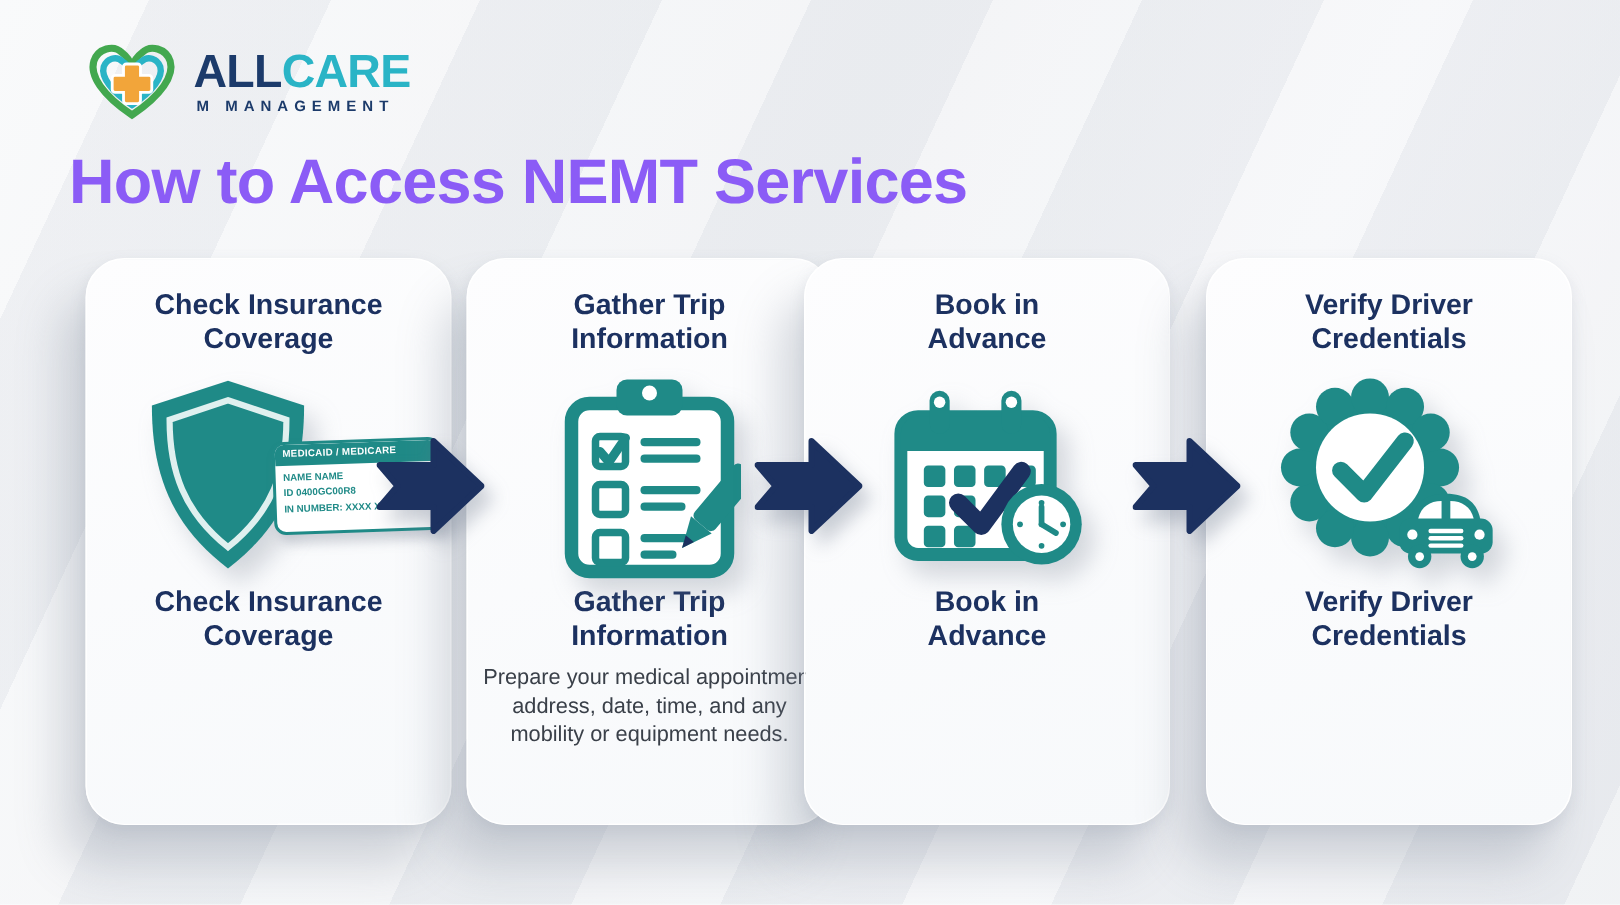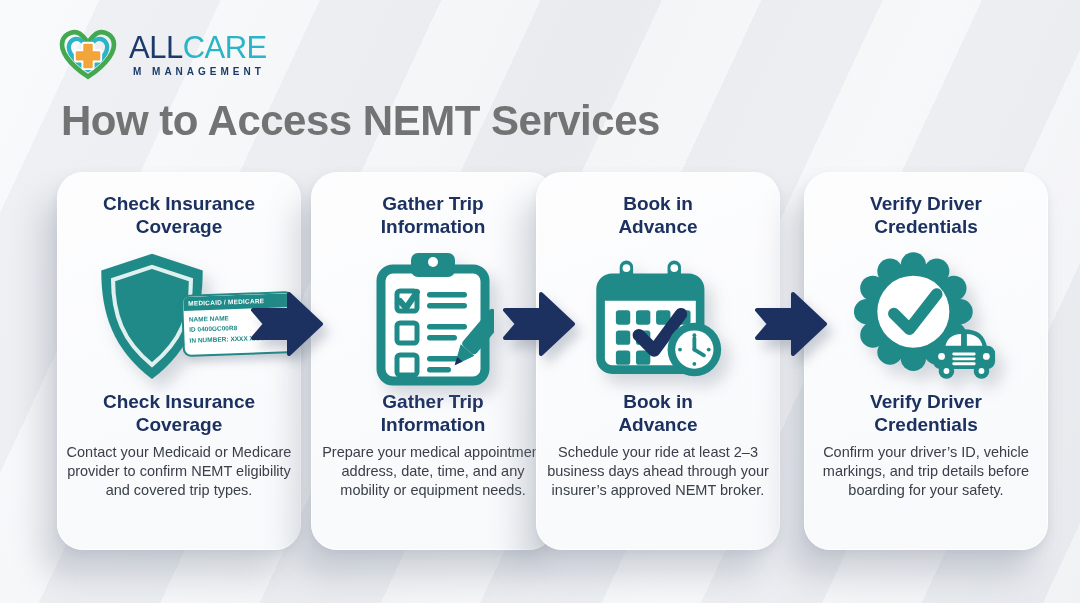--- a/index.html
+++ b/index.html
@@ -17,7 +17,7 @@
   .logo { position:absolute; left:55px; top:24px; display:flex; align-items:center; gap:8px; }
   .logo svg { display:block; }
   .logo-text { display:flex; flex-direction:column; line-height:1; }
-  .brand { font-size:31px; font-weight:400; letter-spacing:-0.5px; }
+  .brand { font-size:31px; font-weight:700; letter-spacing:-0.5px; }
   .brand .all { color:#1c3b6b; }
   .brand .care { color:#2ab4c6; }
   .tagline { font-size:10px; font-weight:700; color:#1c3b6b; letter-spacing:4px; margin-top:4px; padding-left:2px;text-align:center; }

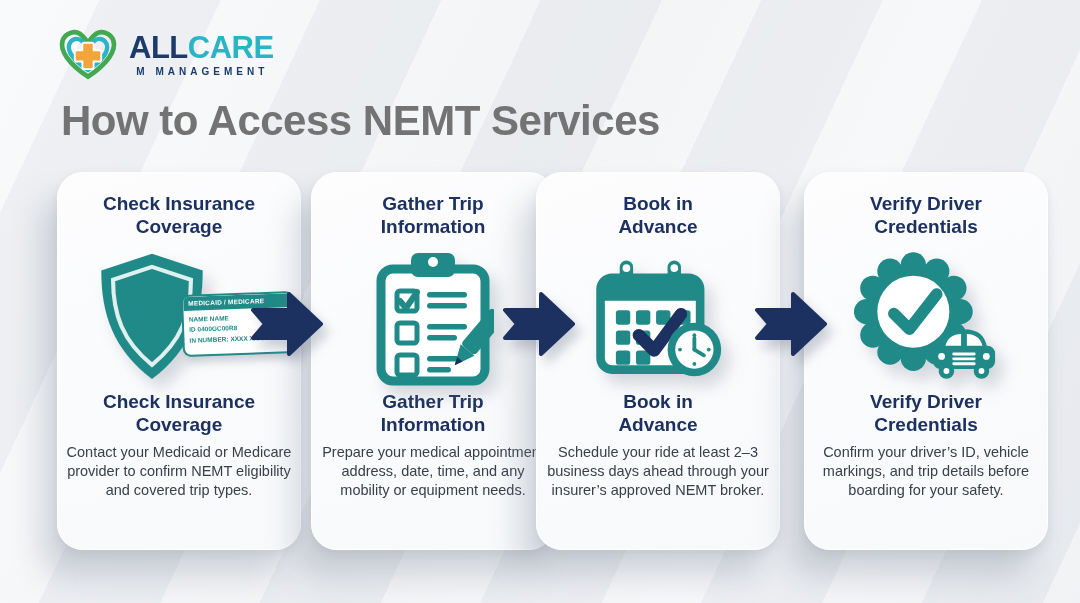--- a/index.html
+++ b/index.html
@@ -20,7 +20,7 @@
   .brand { font-size:31px; font-weight:700; letter-spacing:-0.5px; }
   .brand .all { color:#1c3b6b; }
   .brand .care { color:#2ab4c6; }
-  .tagline { font-size:10px; font-weight:700; color:#1c3b6b; letter-spacing:4px; margin-top:4px; padding-left:2px;text-align:center; }
+  .tagline { font-size:10px; font-weight:700; color:#1c3b6b; letter-spacing:4px; margin-top:4px; padding-left:2px; }
 
   
   .page-title {

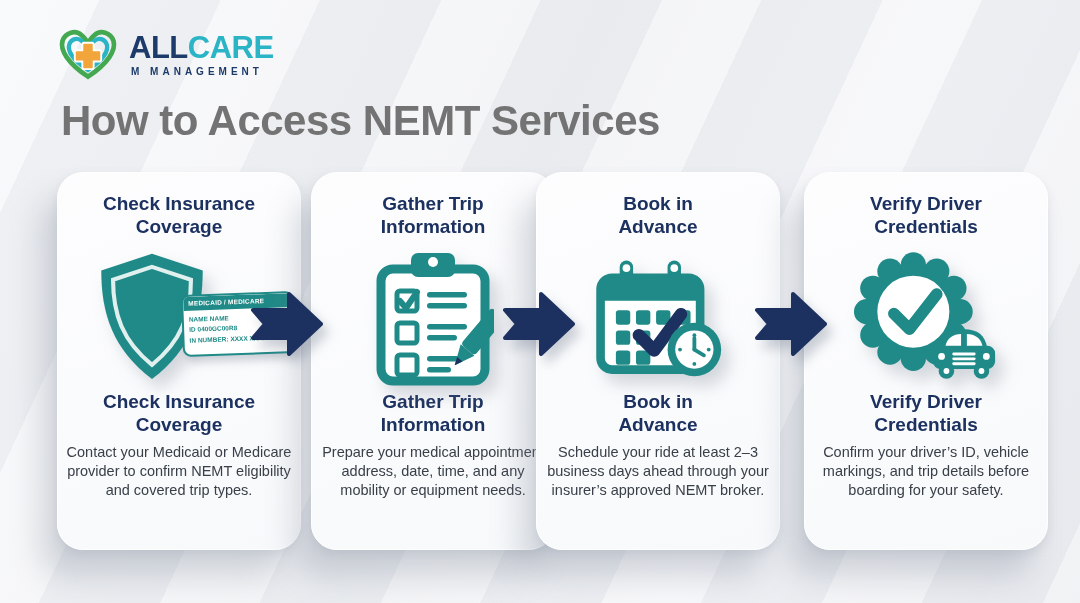--- a/index.html
+++ b/index.html
@@ -24,8 +24,8 @@
 
   
   .page-title {
-    position:absolute; left:61px; top:97px;
-    font-size:42px; font-weight:800; letter-spacing:-0.5px; color:#737373;
+    position:absolute; left:46px; top:97px;
+    font-size:42px; font-weight:800; letter-spacing:-0.5px; color:#8b5cf6;
   }
 
   

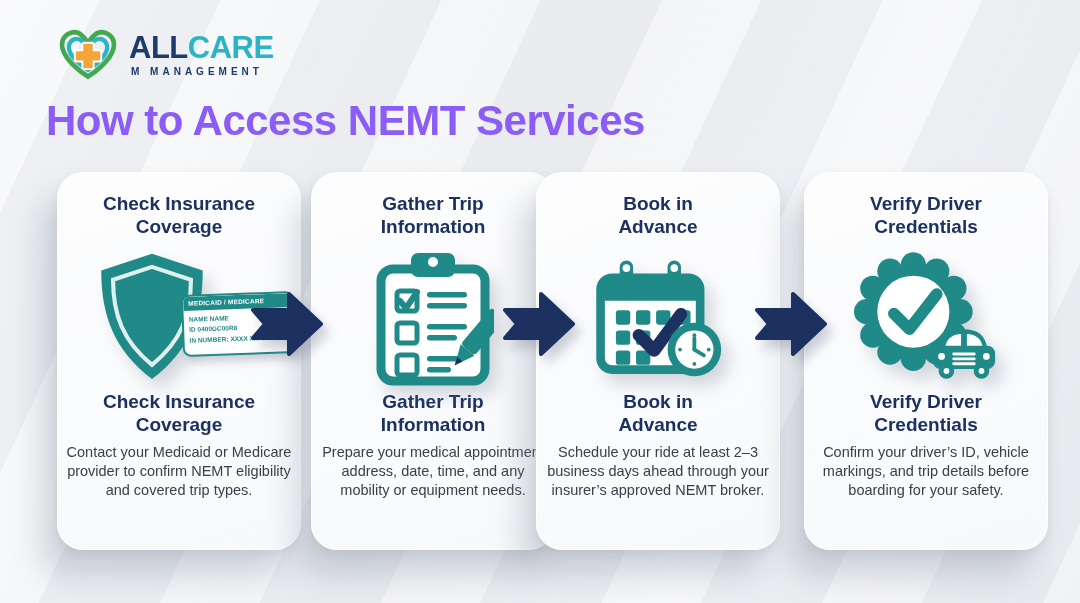--- a/index.html
+++ b/index.html
@@ -99,7 +99,6 @@
     </div>
   </div>
   <h3 class="card-title mid"><span>Check Insurance</span><br><span>Coverage</span></h3>
-  <p class="card-body">Contact your Medicaid or Medicare provider to confirm NEMT eligibility and covered trip types.</p>
 </div>
 
 <div class="card pos-2">

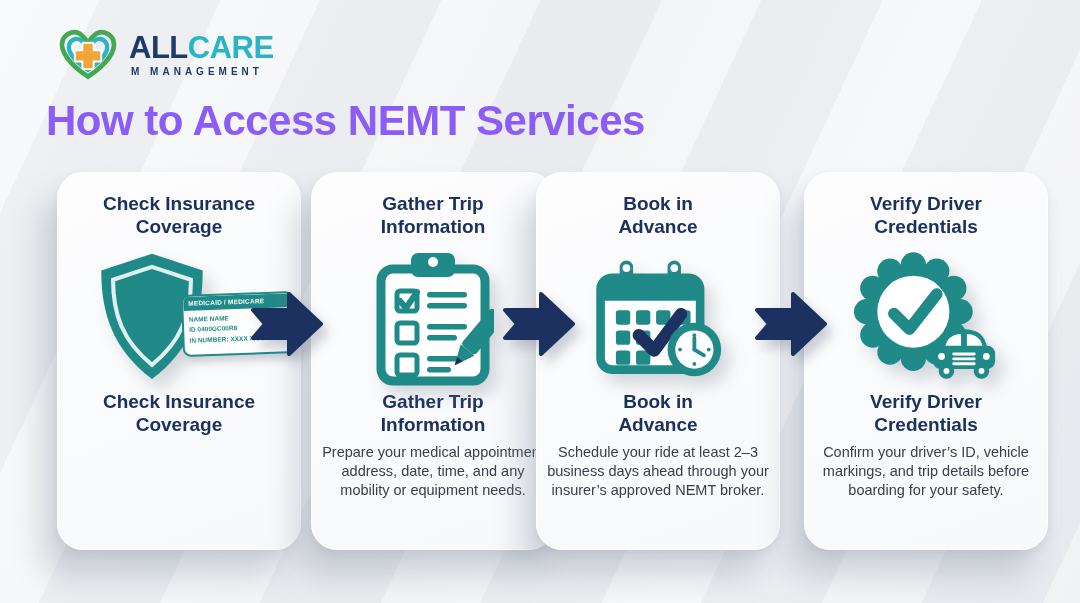--- a/index.html
+++ b/index.html
@@ -161,7 +161,6 @@
     </svg>
   </div>
   <h3 class="card-title mid"><span>Book in</span><br><span>Advance</span></h3>
-  <p class="card-body">Schedule your ride at least 2–3 business days ahead through your insurer’s approved NEMT broker.</p>
 </div>
 
 <div class="card pos-4">

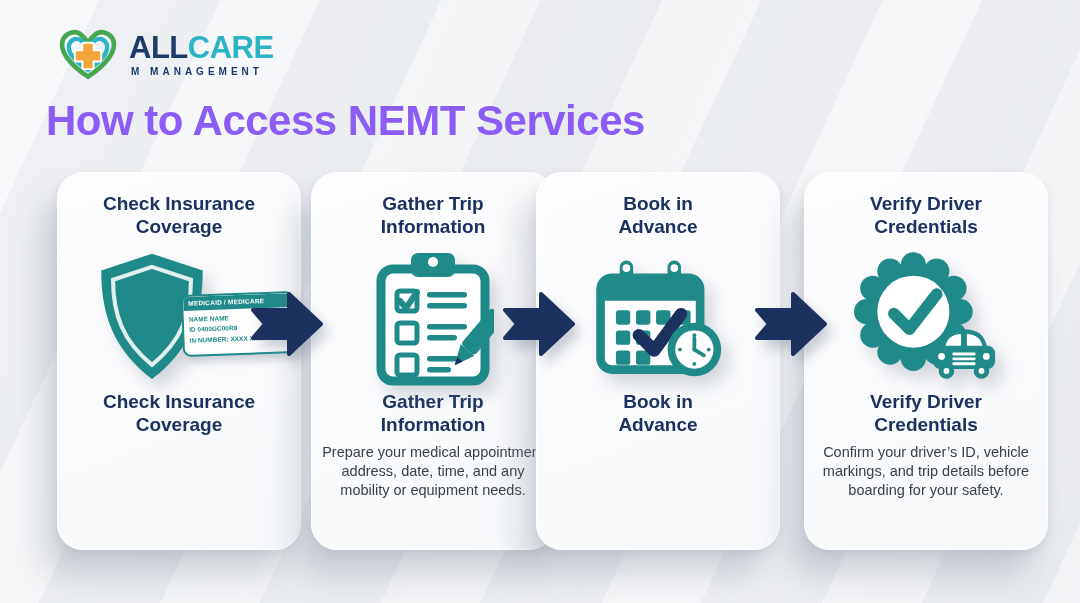--- a/index.html
+++ b/index.html
@@ -202,7 +202,6 @@
     </svg>
   </div>
   <h3 class="card-title mid"><span>Verify Driver</span><br><span>Credentials</span></h3>
-  <p class="card-body">Confirm your driver’s ID, vehicle markings, and trip details before boarding for your safety.</p>
 </div>
 
 <div class="arrow a-1">

